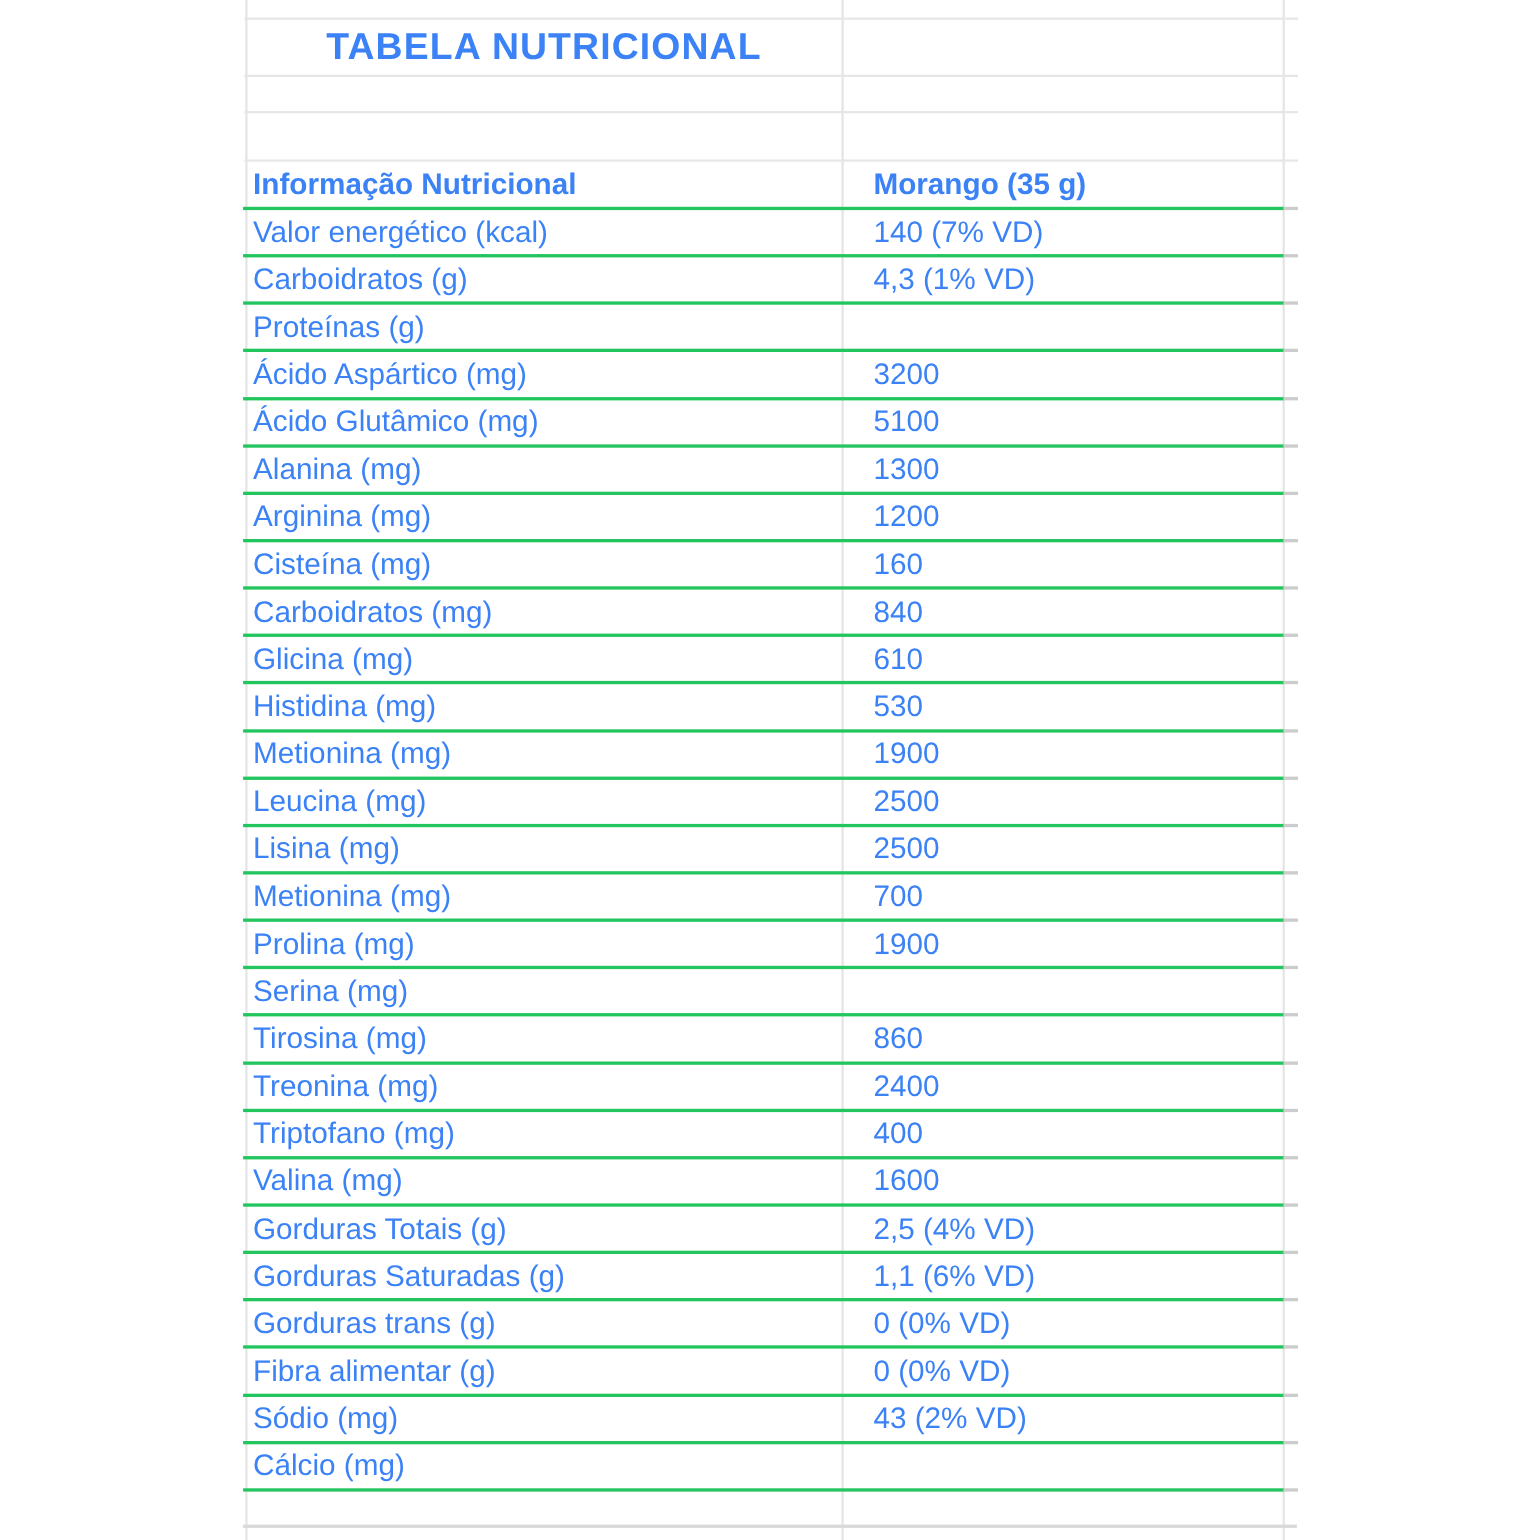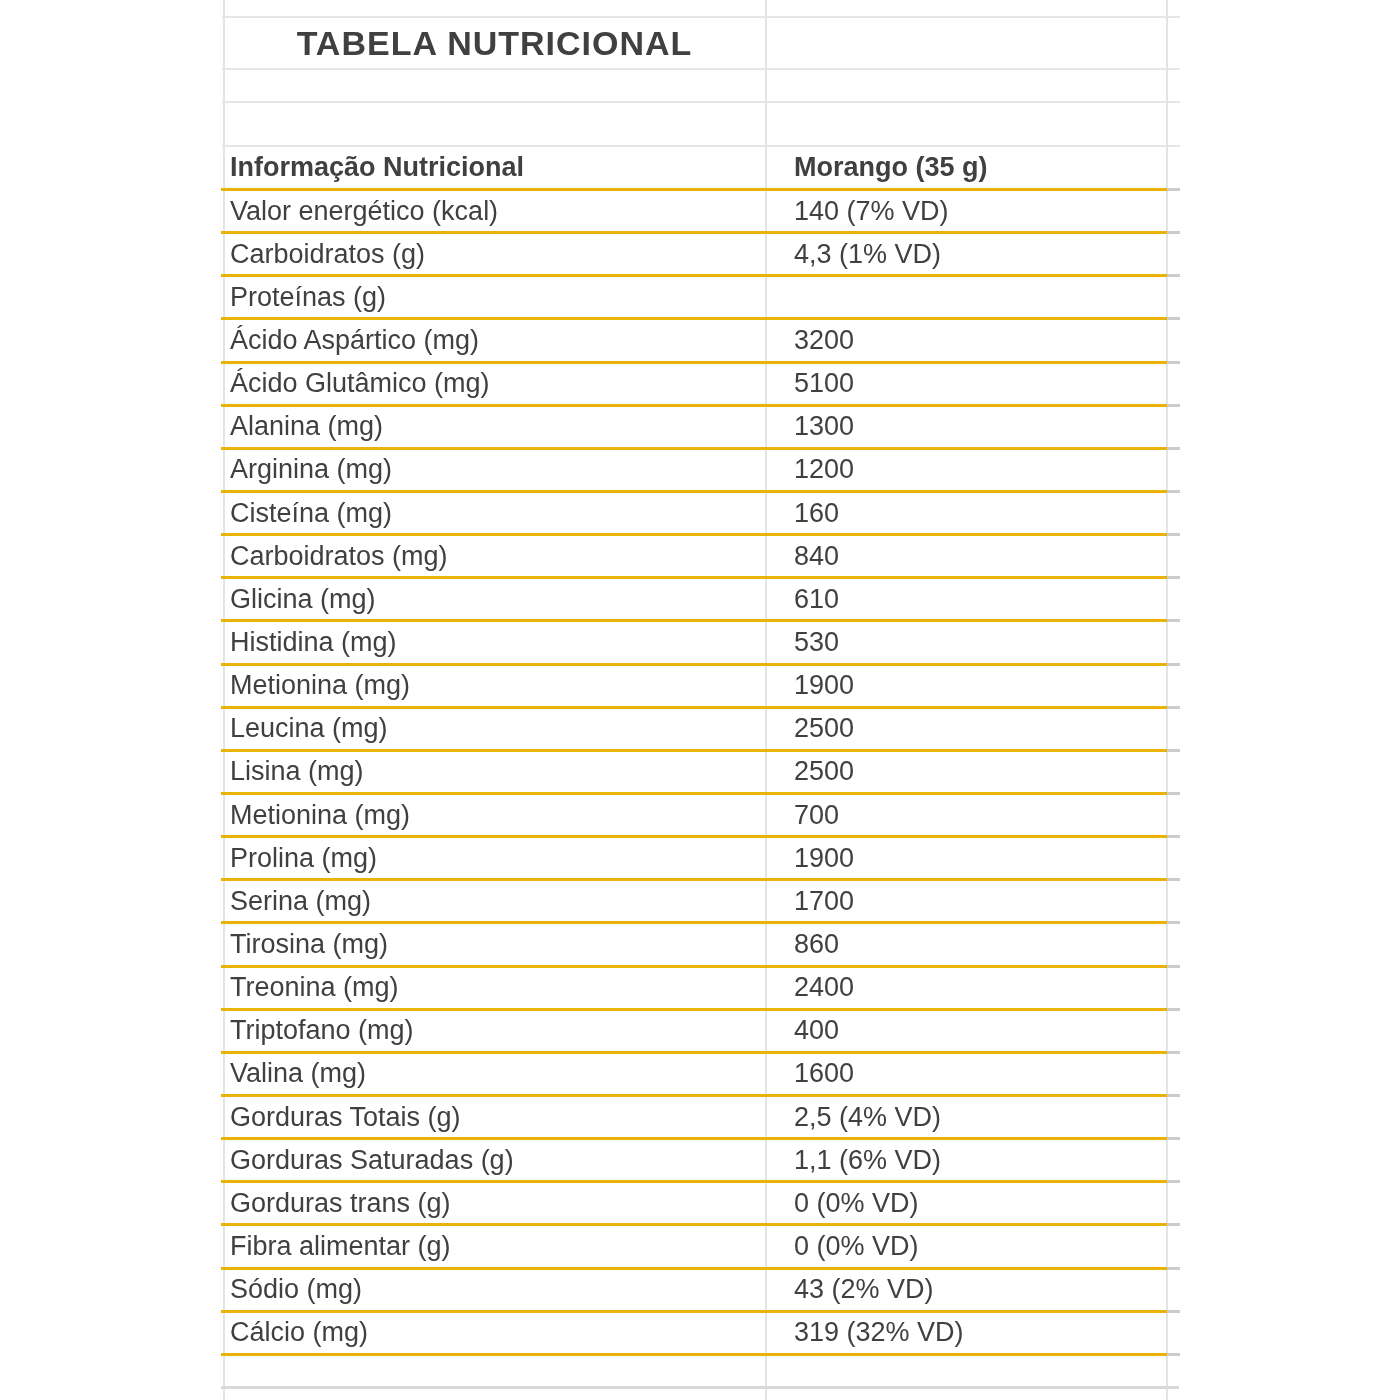--- a/index.html
+++ b/index.html
@@ -14,7 +14,7 @@
     background: #ffffff;
     overflow: hidden;
     font-family: "Liberation Sans", "DejaVu Sans", sans-serif;
-    color: #404040;
+    color: #3b82f6;
   }
   
   .vline {

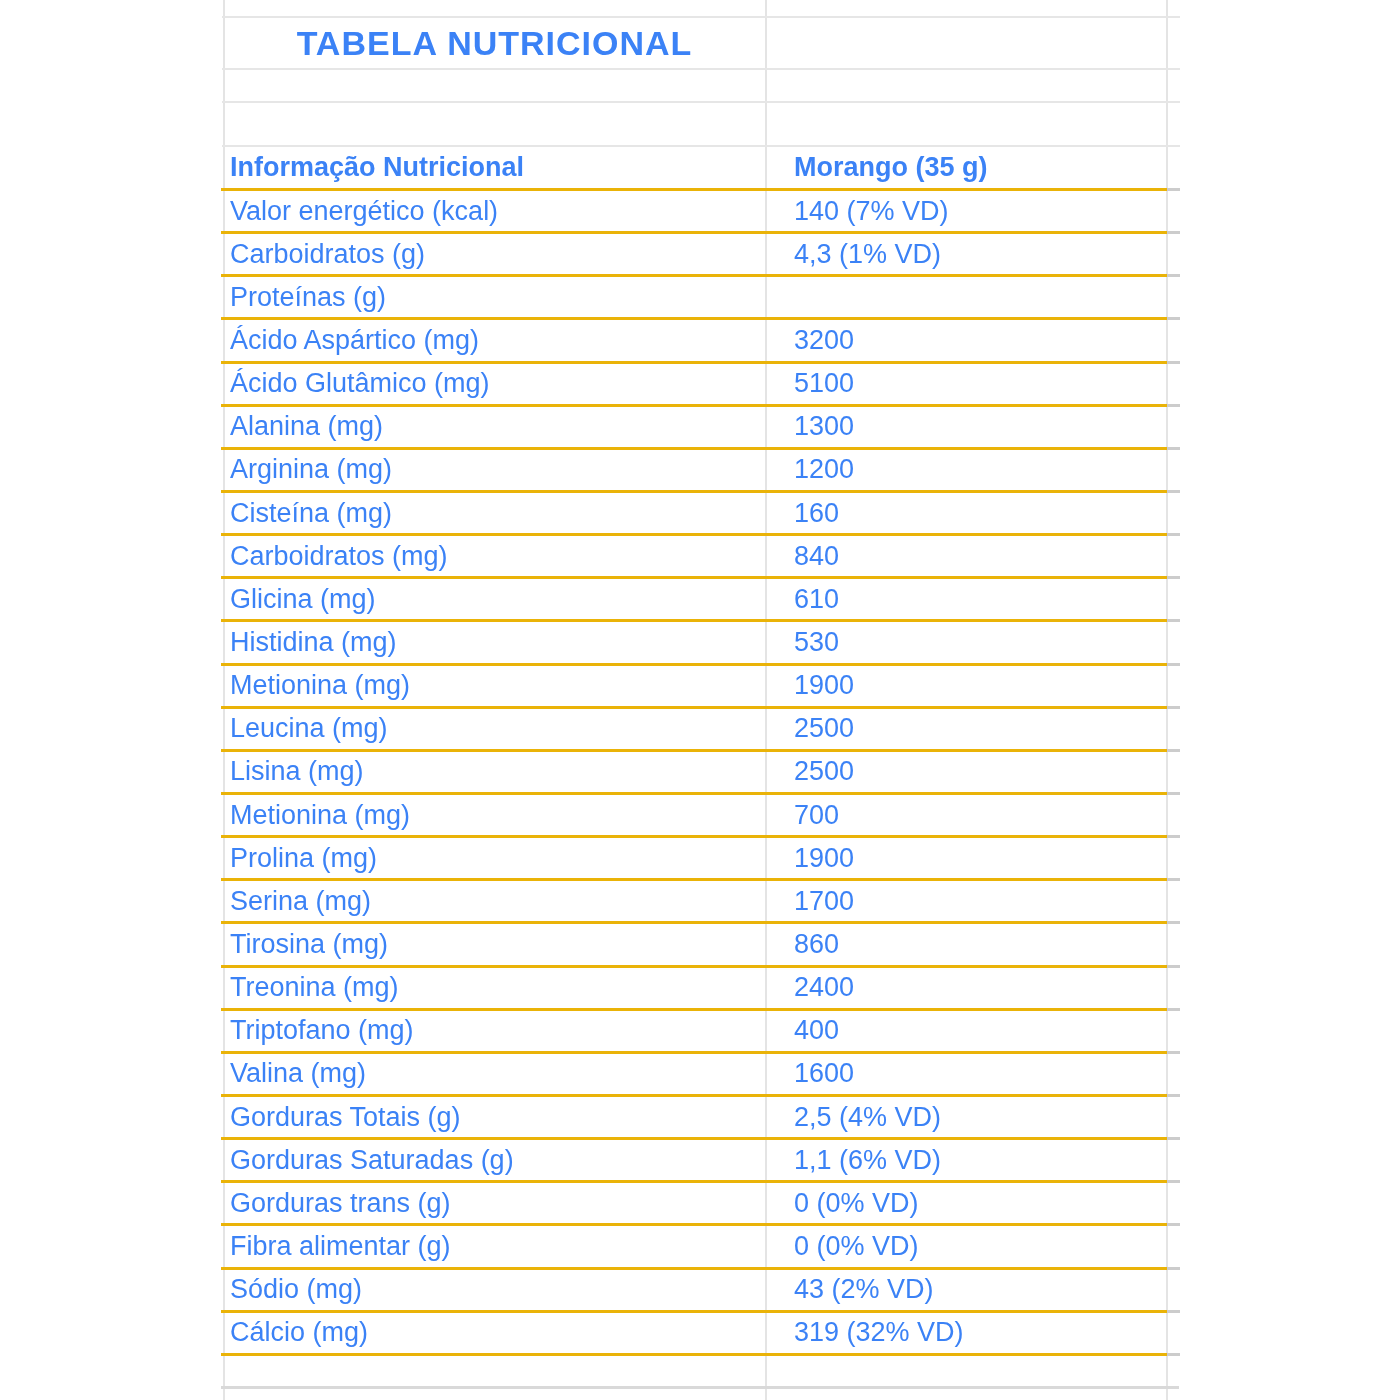--- a/index.html
+++ b/index.html
@@ -67,7 +67,7 @@
     display: flex;
     box-sizing: border-box;
     height: 43.15px;
-    border-bottom: 3px solid #eab308;
+    border-bottom: 3px solid #22c55e;
     background: transparent;
     justify-content: space-between;
   }

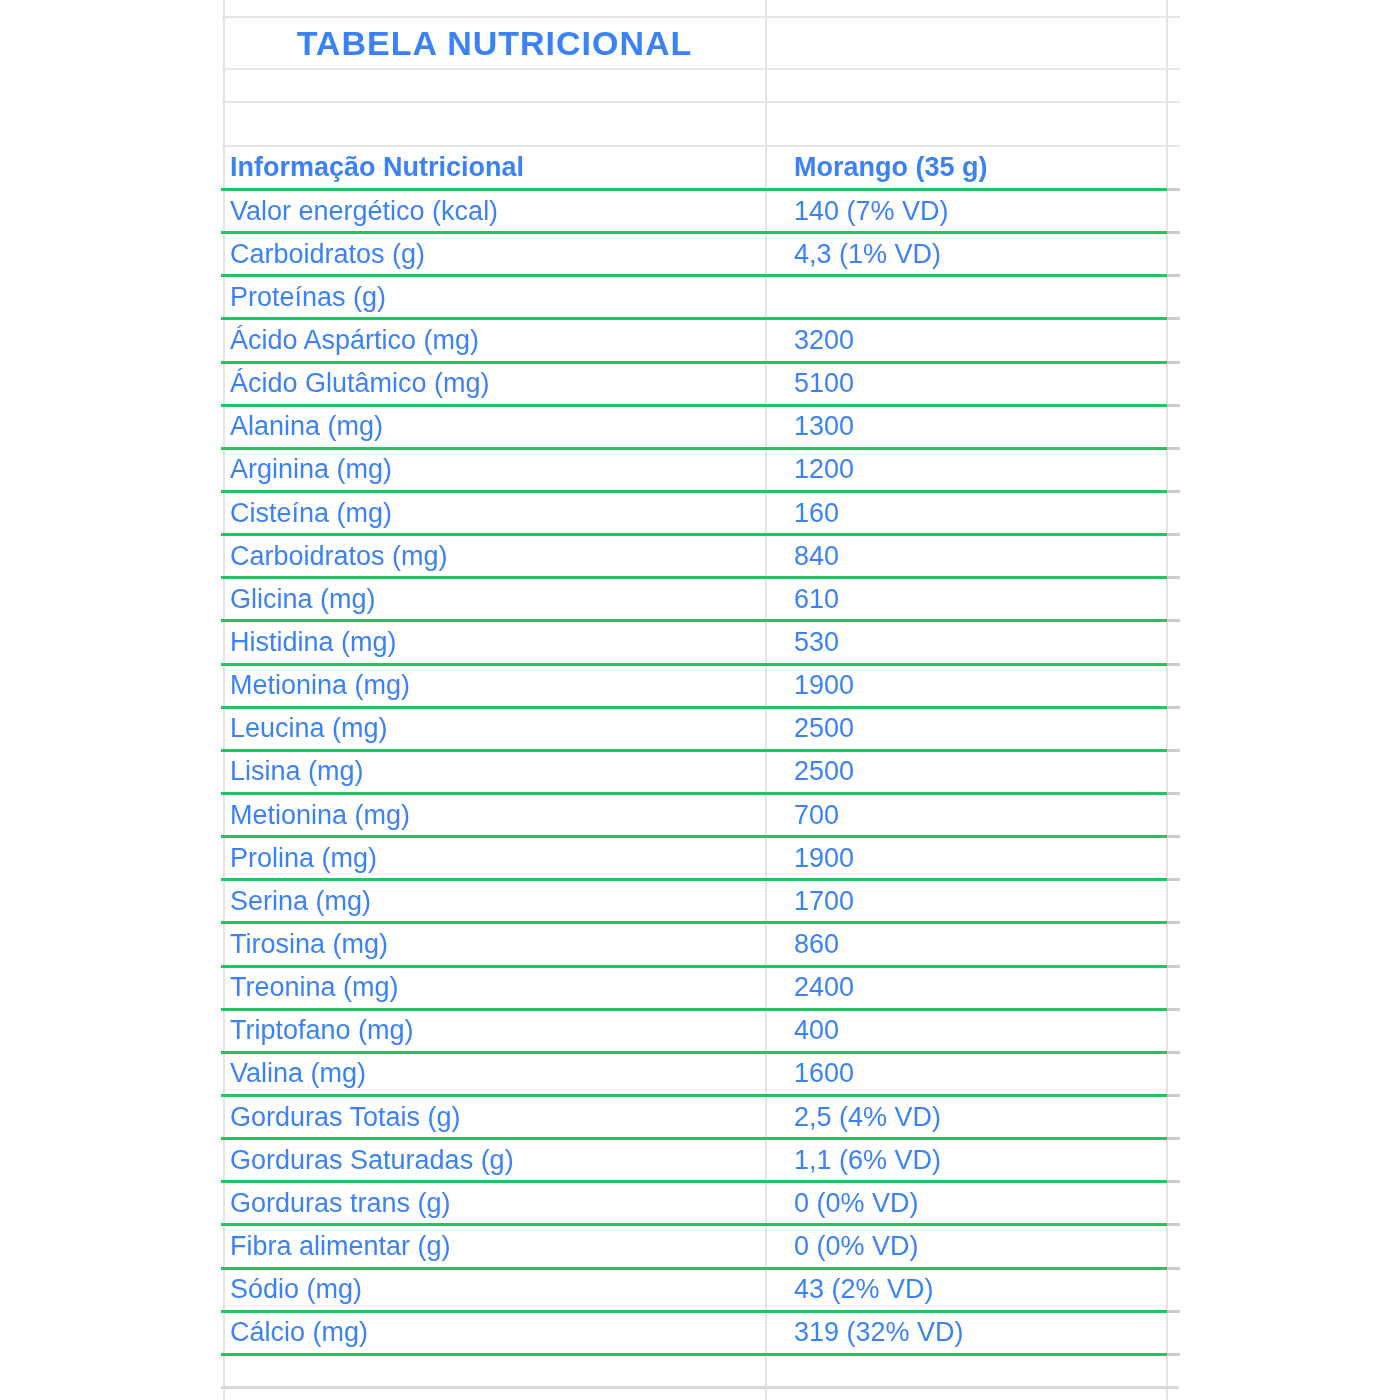--- a/index.html
+++ b/index.html
@@ -212,7 +212,6 @@
 
   <div class="row">
     <div class="cell label">Serina (mg)</div>
-    <div class="cell value">1700</div>
   </div>
 
   <div class="row">

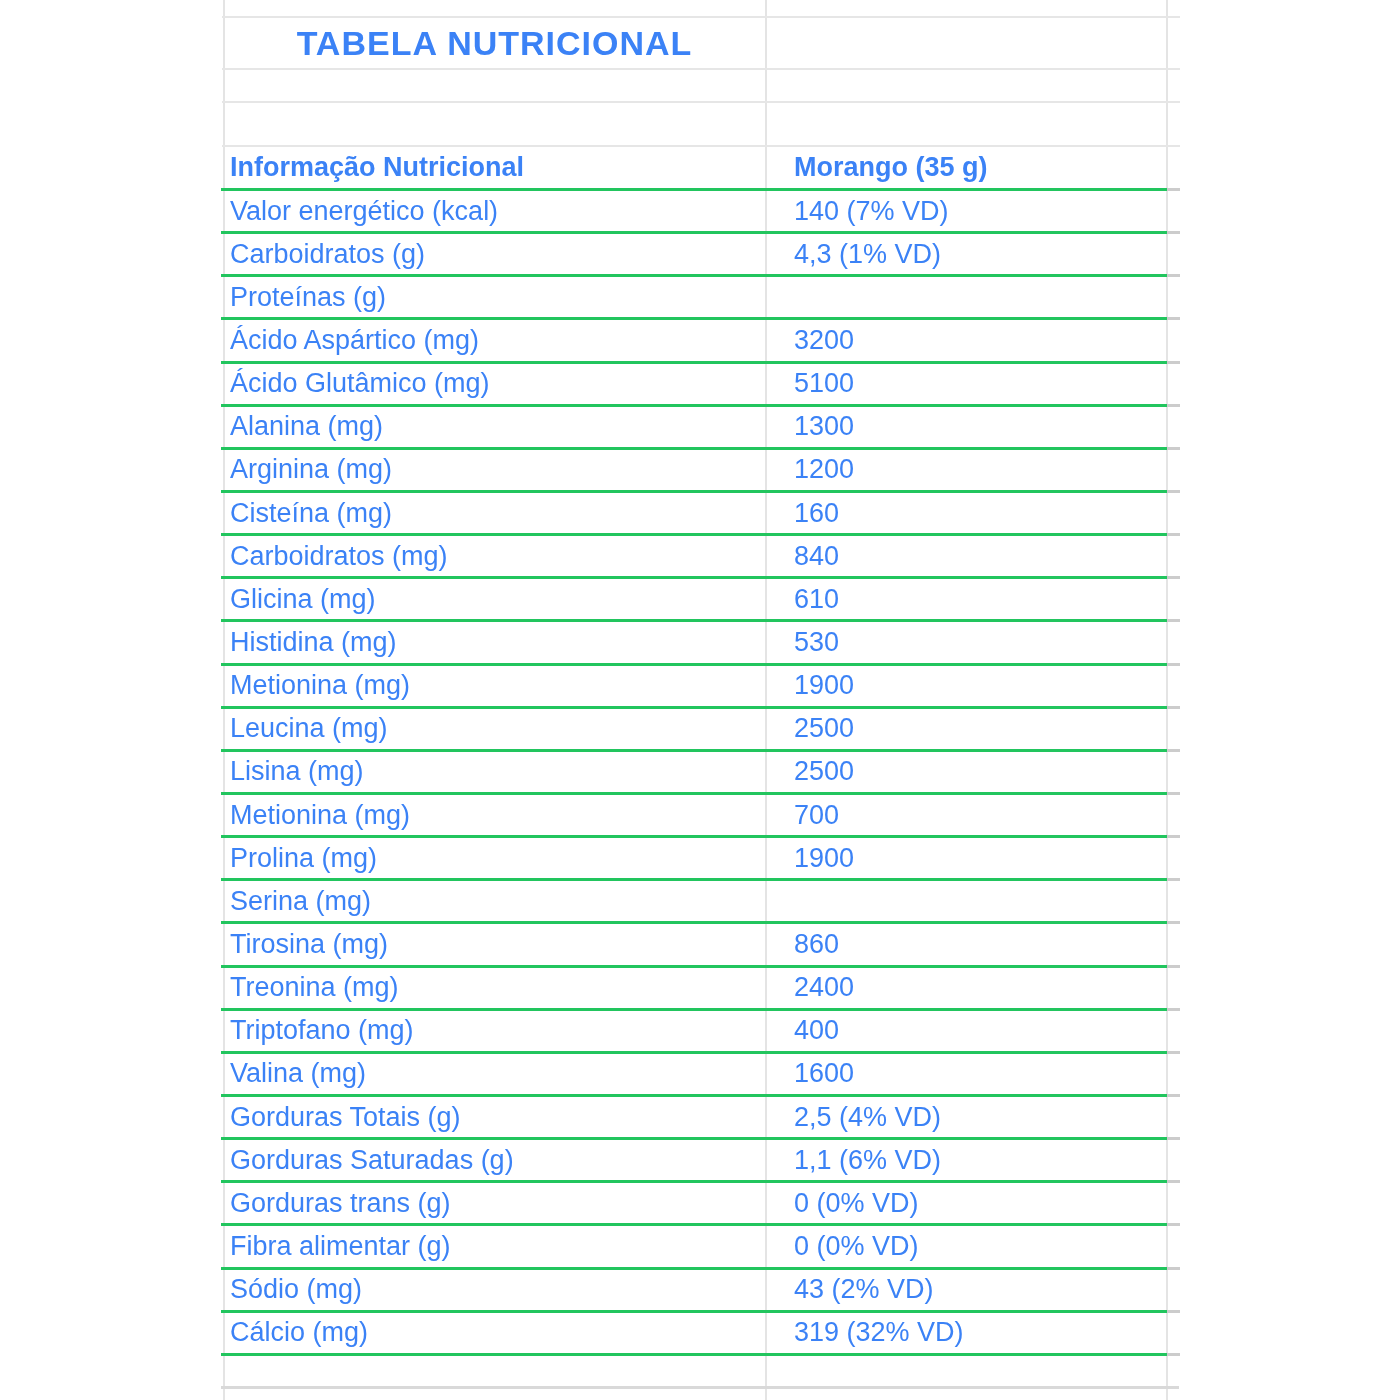--- a/index.html
+++ b/index.html
@@ -261,7 +261,6 @@
 
   <div class="row">
     <div class="cell label">Cálcio (mg)</div>
-    <div class="cell value">319 (32% VD)</div>
   </div>
 </div>
 

